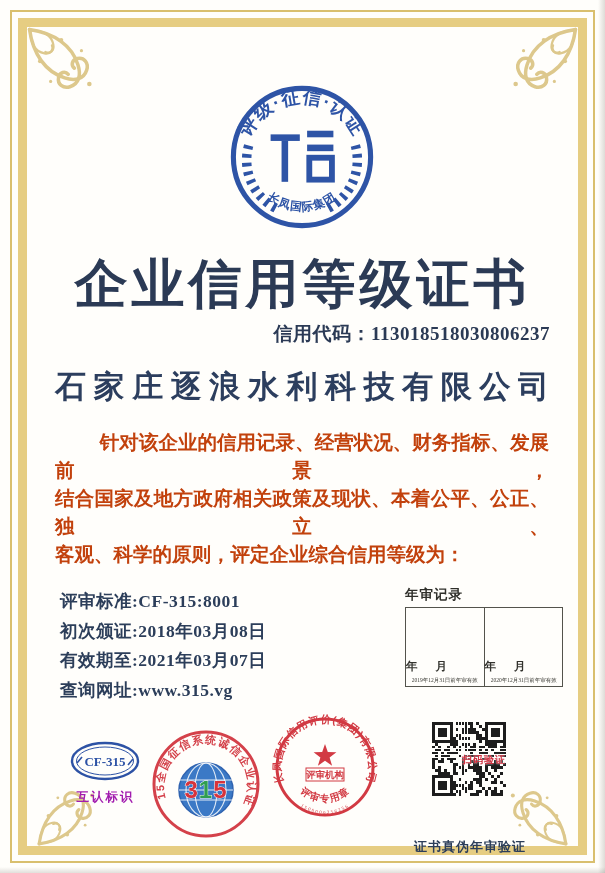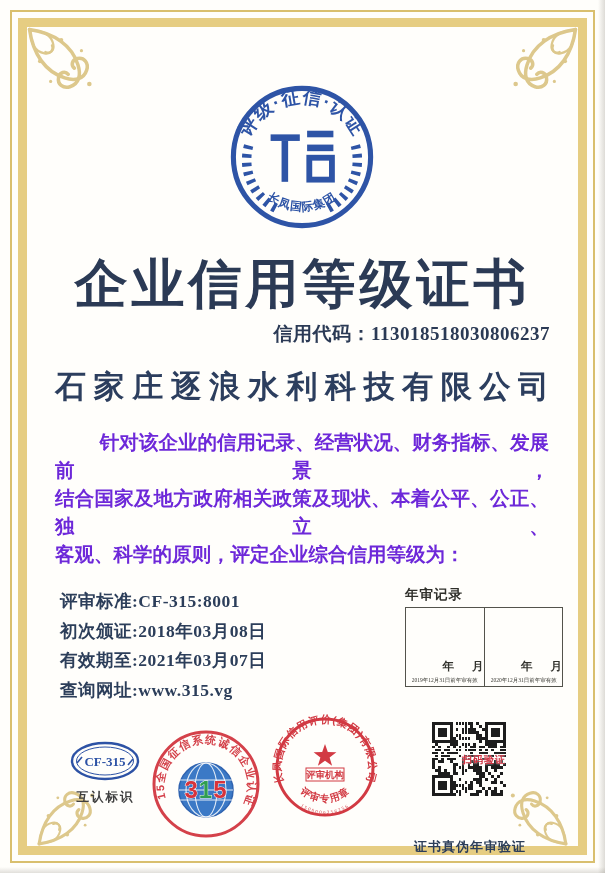--- a/index.html
+++ b/index.html
@@ -43,7 +43,7 @@
   }
   .body-para{
     position:absolute;left:55px;top:429px;width:494px;
-    font-size:19.5px;color:#6d28d9;font-weight:600;line-height:28px;
+    font-size:19.5px;color:#c2410c;font-weight:600;line-height:28px;
   }
   .body-line{width:100%;}
   .body-line.justify{text-align:justify;text-align-last:justify;}

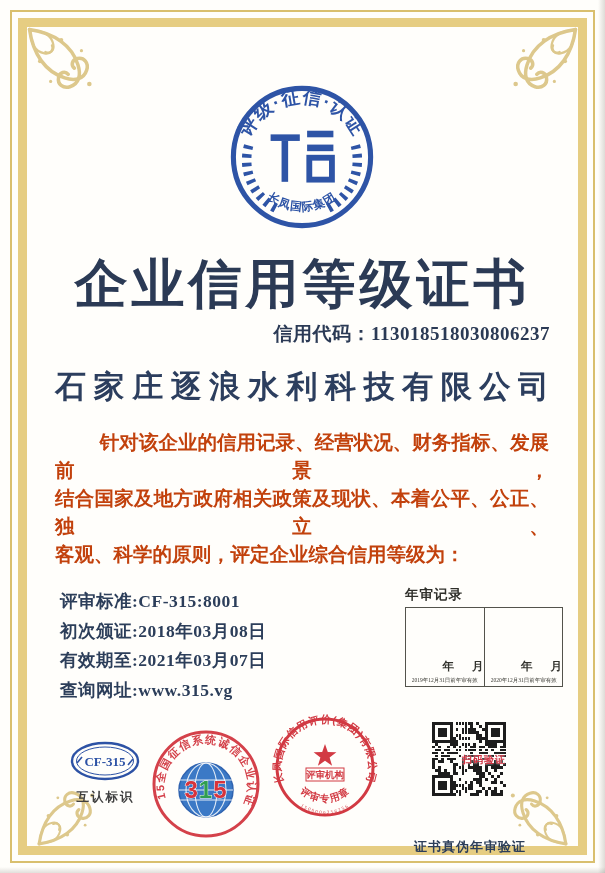--- a/index.html
+++ b/index.html
@@ -62,7 +62,7 @@
   .annual-box{margin-top:3px;height:78px;border:1.3px solid #53534c;display:flex;}
   .annual-cell{flex:1;position:relative;}
   .annual-cell + .annual-cell{border-left:1.3px solid #53534c;}
-  .annual-ym{position:absolute;bottom:12px;left:0;width:100%;text-align:right;
+  .annual-ym{position:absolute;bottom:12px;left:0;width:100%;text-align:left;
     font-size:11.5px;font-weight:bold;}
   .annual-ym .gap{display:inline-block;width:18px;}
   .annual-note{position:absolute;bottom:1px;left:0;width:100%;text-align:center;

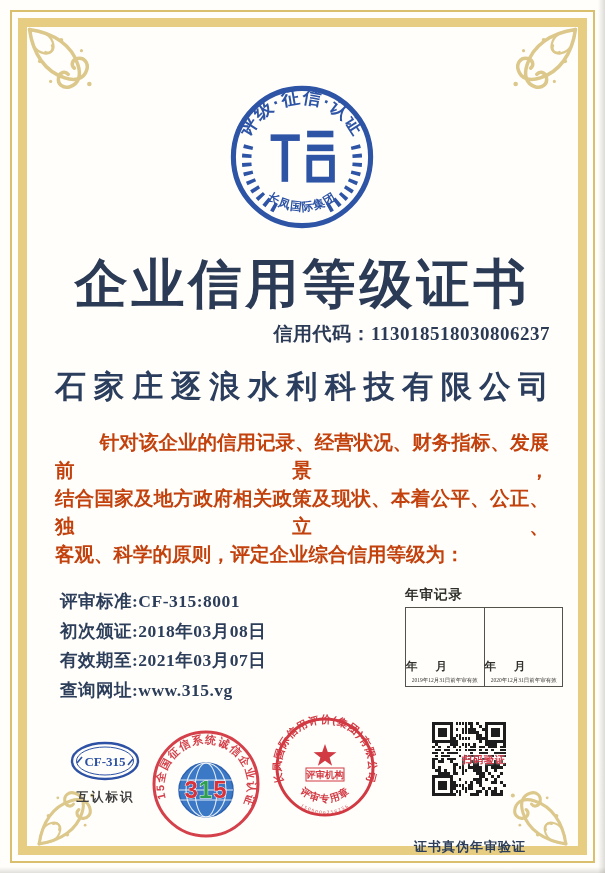--- a/index.html
+++ b/index.html
@@ -70,7 +70,7 @@
 
   .seal-cf{position:absolute;left:70px;top:741px;width:70px;height:40px;}
   .cf-label{position:absolute;left:58px;top:789px;width:95px;text-align:center;
-    font-size:12.5px;font-weight:bold;color:#404040;letter-spacing:2px;}
+    font-size:12.5px;font-weight:bold;color:#a21caf;letter-spacing:2px;}
   .seal-315{position:absolute;left:150px;top:726px;width:112px;height:112px;}
   .seal-co{position:absolute;left:270px;top:712px;width:110px;height:110px;}
 

